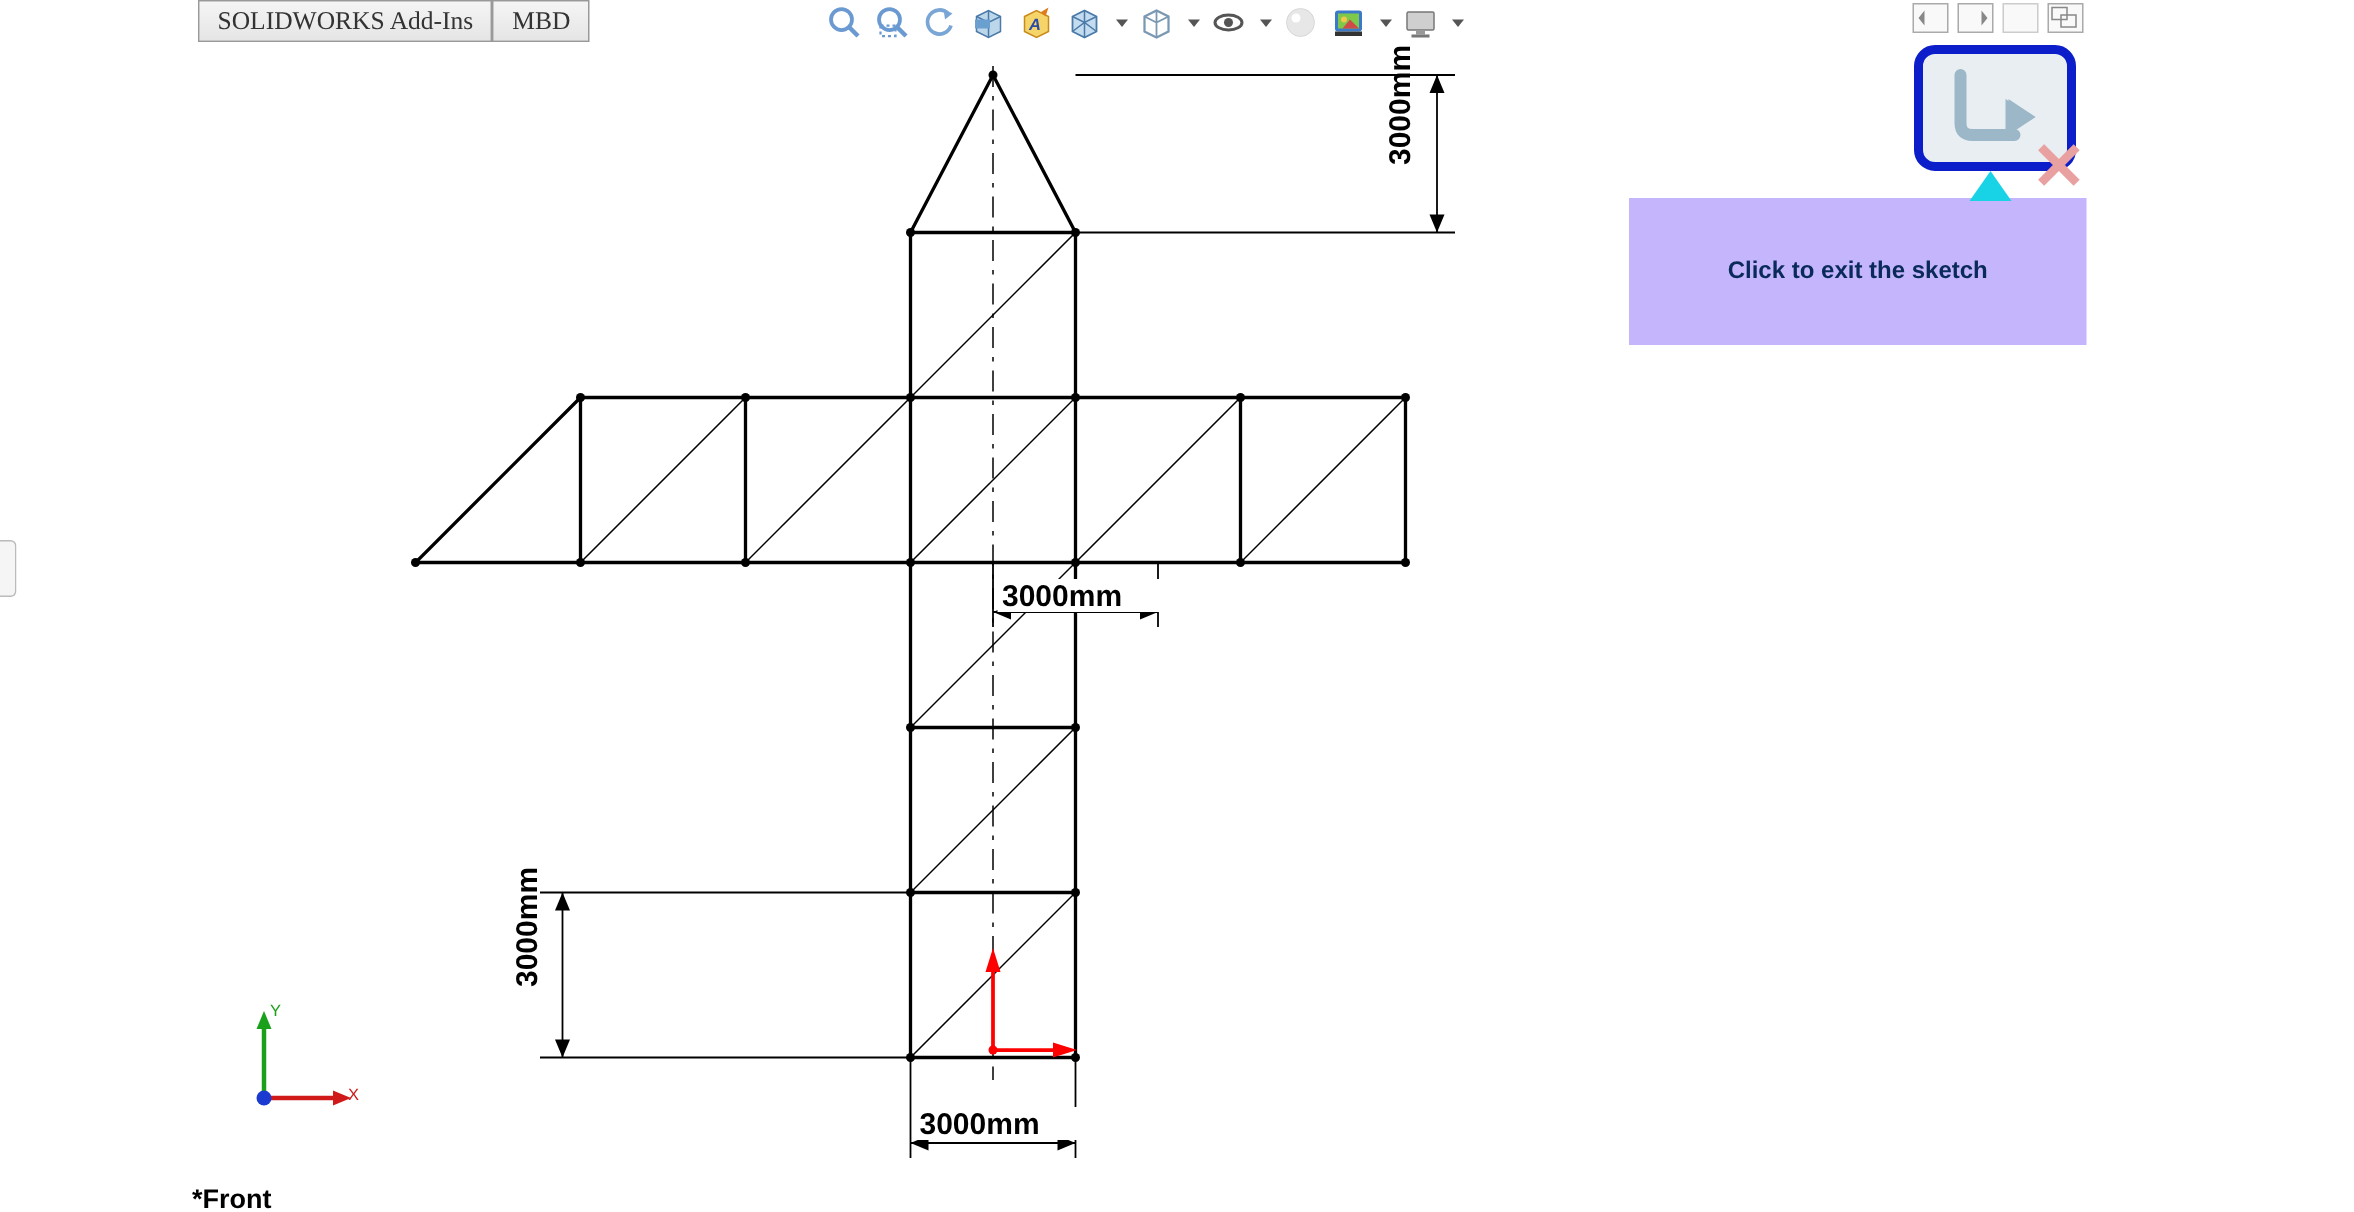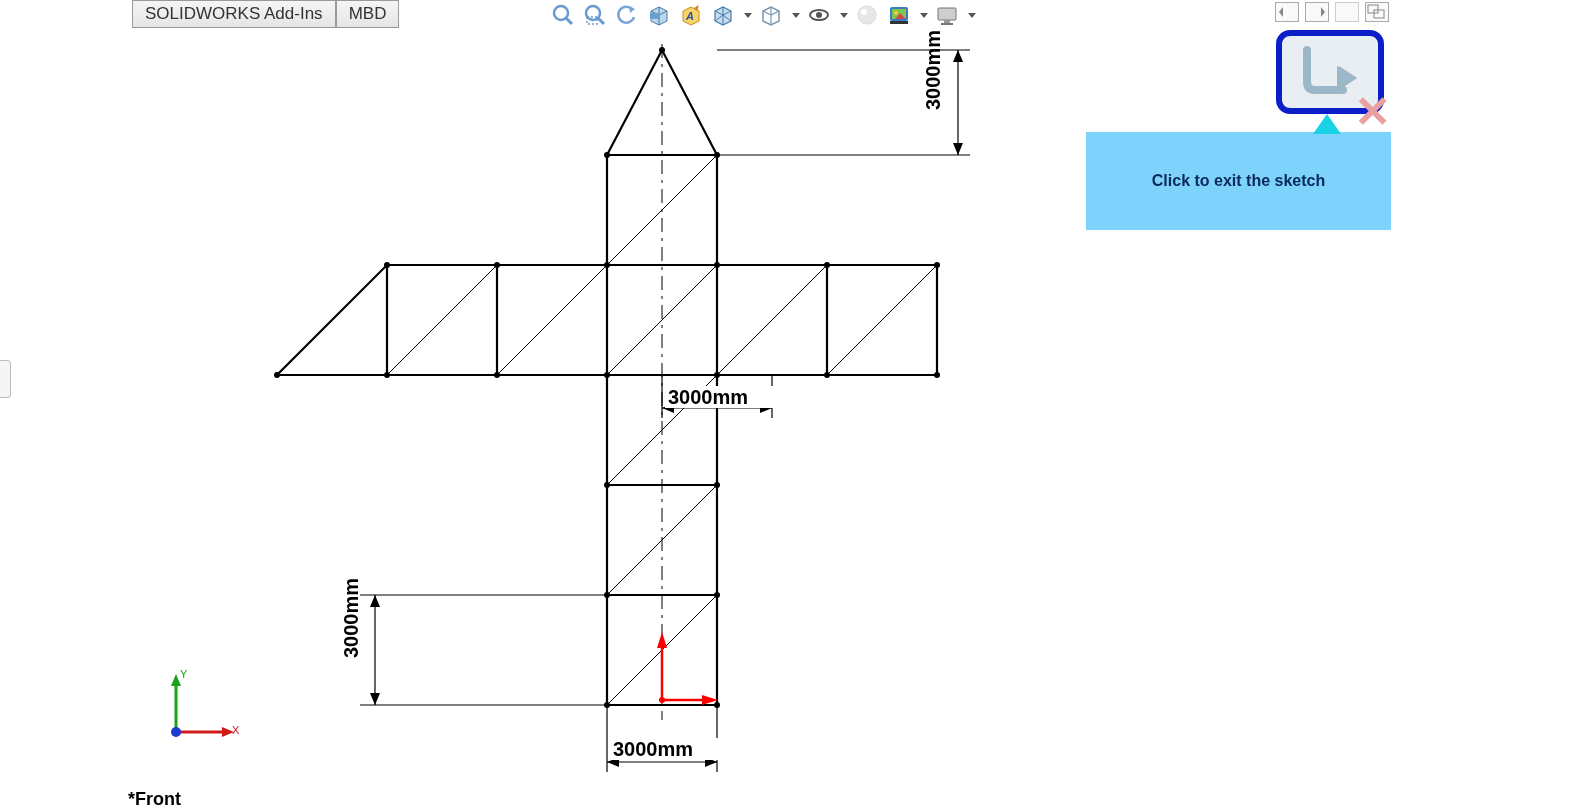--- a/index.html
+++ b/index.html
@@ -18,6 +18,7 @@
     top: 0;
     left: 132px;
     display: flex;
+    font-family: Liberation Serif, serif;
   }
   .tab {
     border: 1px solid #999;

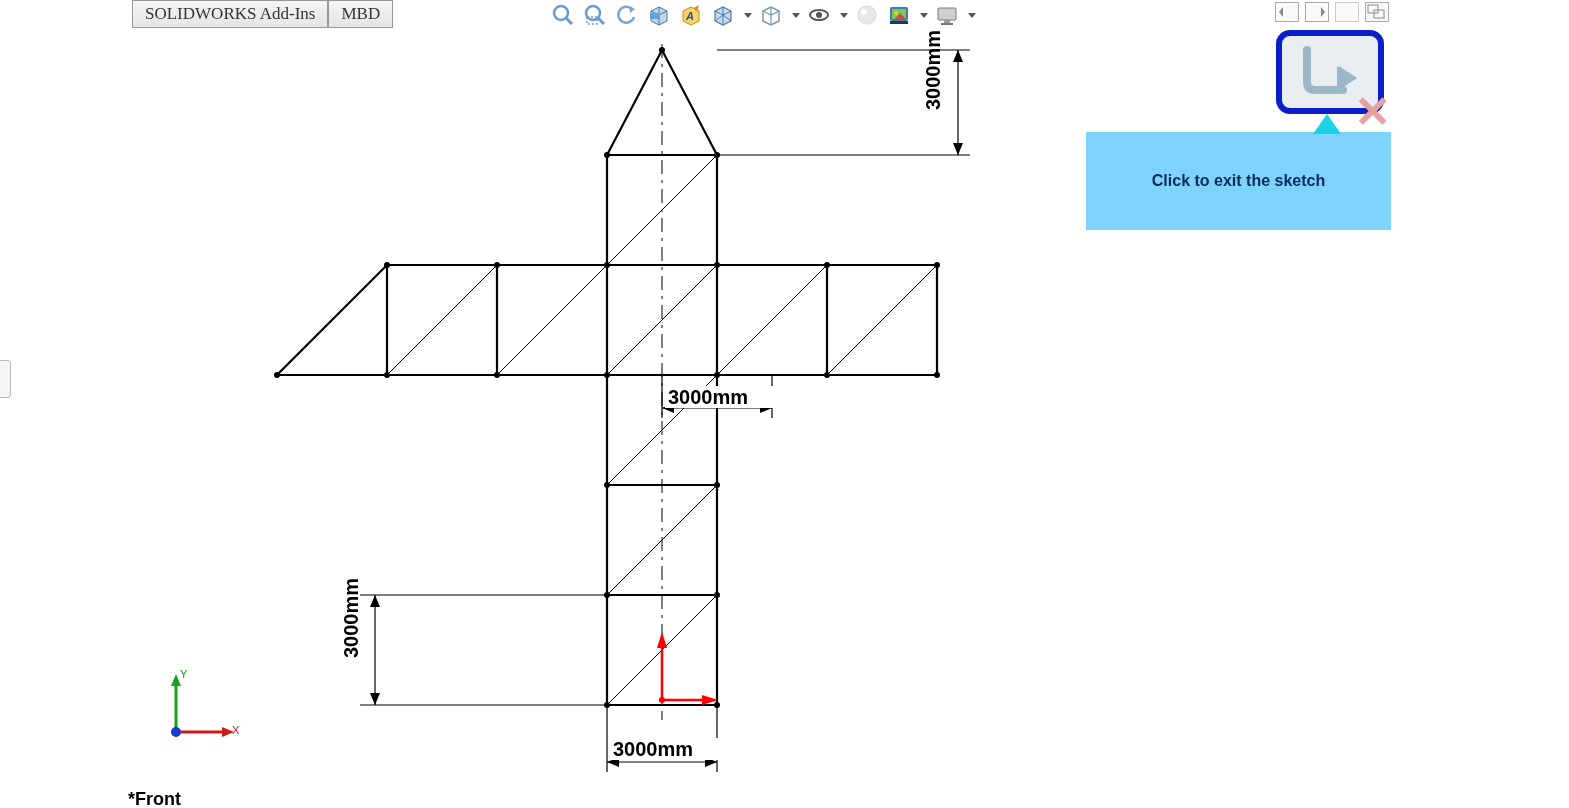--- a/index.html
+++ b/index.html
@@ -100,7 +100,7 @@
     right: 178px;
     width: 305px;
     height: 98px;
-    background: #7dd3fc;
+    background: #c4b5fd;
     display: flex;
     align-items: center;
     justify-content: center;

